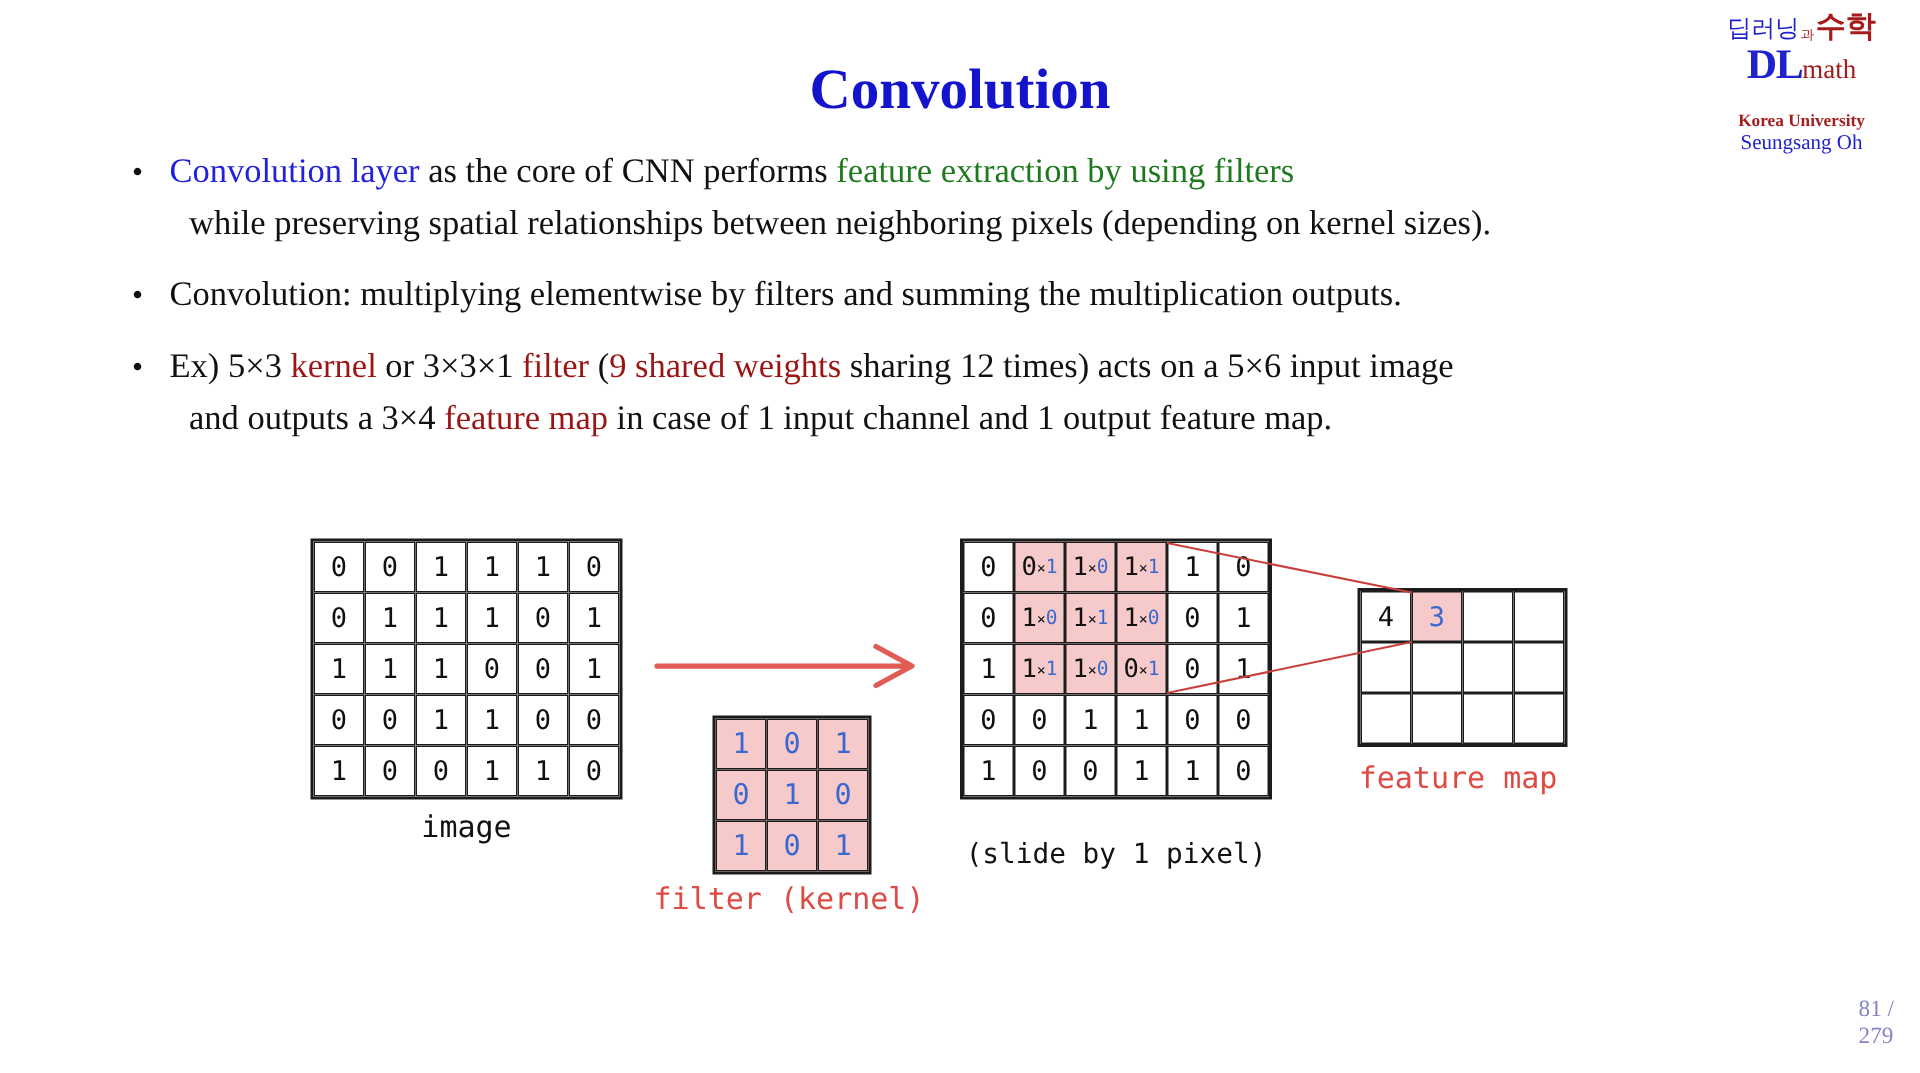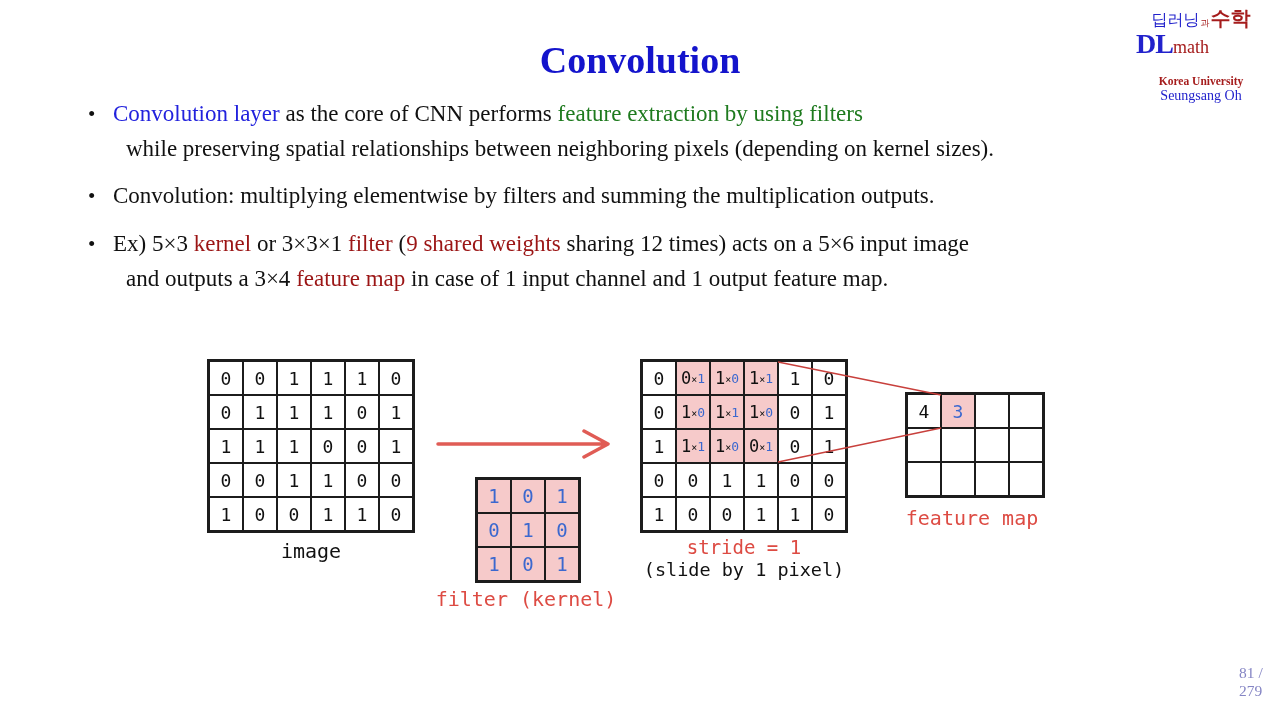--- a/index.html
+++ b/index.html
@@ -16,7 +16,7 @@
   .logo-kor-l{color:var(--logo-blue);font-size:16px;font-weight:normal;}
   .logo-kor-m{color:var(--logo-red);font-size:9px;padding-bottom:1px;}
   .logo-kor-r{color:var(--logo-red);font-size:20px;font-weight:bold;}
-  .logo-row2{display:flex;justify-content:flex-start;align-items:baseline;}
+  .logo-row2{display:flex;justify-content:center;align-items:baseline;}
   .logo-dl{color:var(--logo-blue);font-size:28px;font-weight:bold;letter-spacing:-1px;}
   .logo-math{color:var(--logo-red);font-size:18px;}
   .logo-univ{color:var(--logo-red);font-size:11.5px;font-weight:bold;margin-top:17px;}

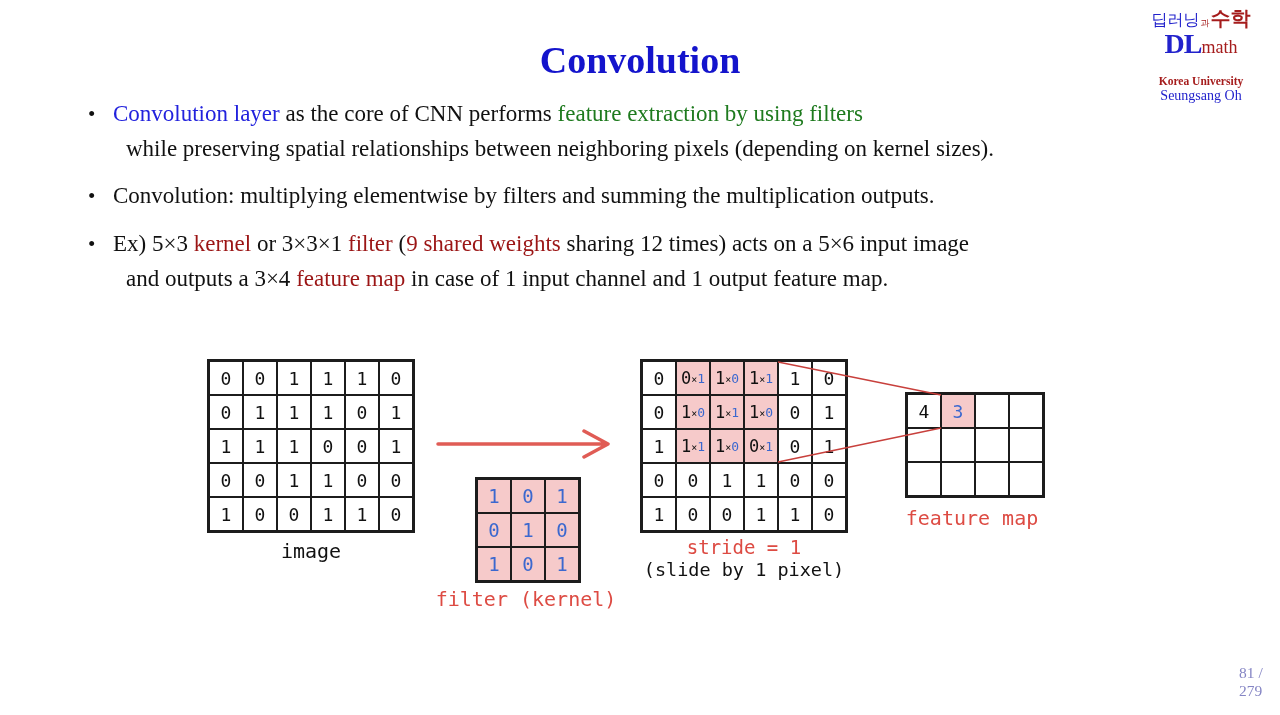--- a/index.html
+++ b/index.html
@@ -217,7 +217,6 @@
 
   <div class="fig-label" style="left:207px;top:539px;width:208px;">image</div>
   <div class="fig-label red" style="left:426px;top:587px;width:200px;">filter (kernel)</div>
-  <div class="fig-label red" style="left:640px;top:536px;width:208px;font-size:19px;">stride = 1</div>
   <div class="fig-label" style="left:630px;top:559px;width:228px;font-size:18.5px;">(slide by 1 pixel)</div>
   <div class="fig-label red" style="left:902px;top:506px;width:140px;">feature map</div>
 

